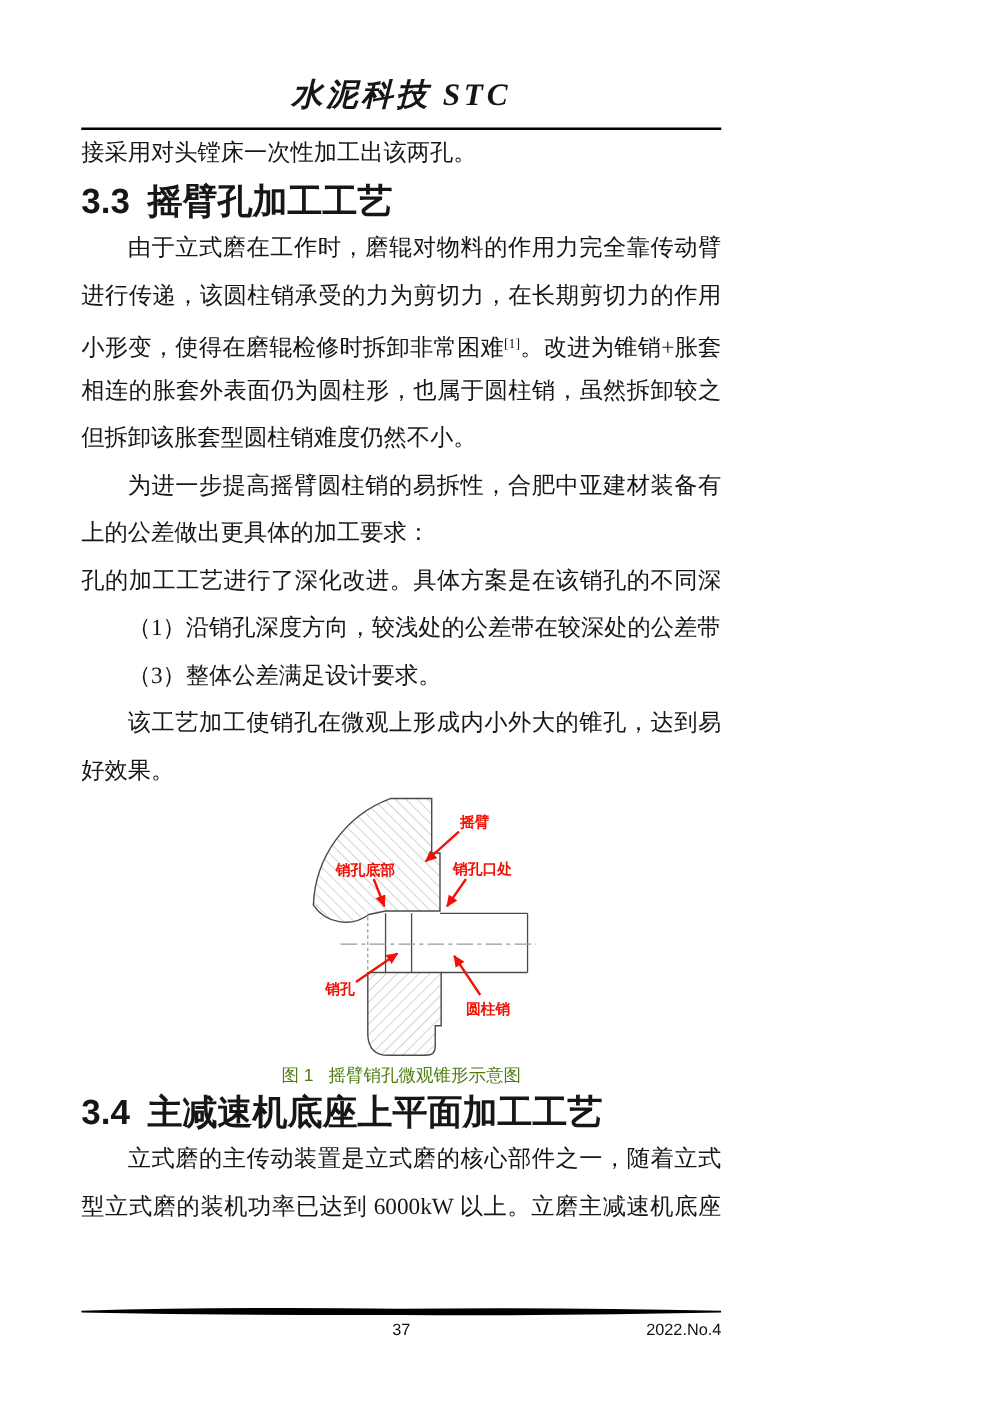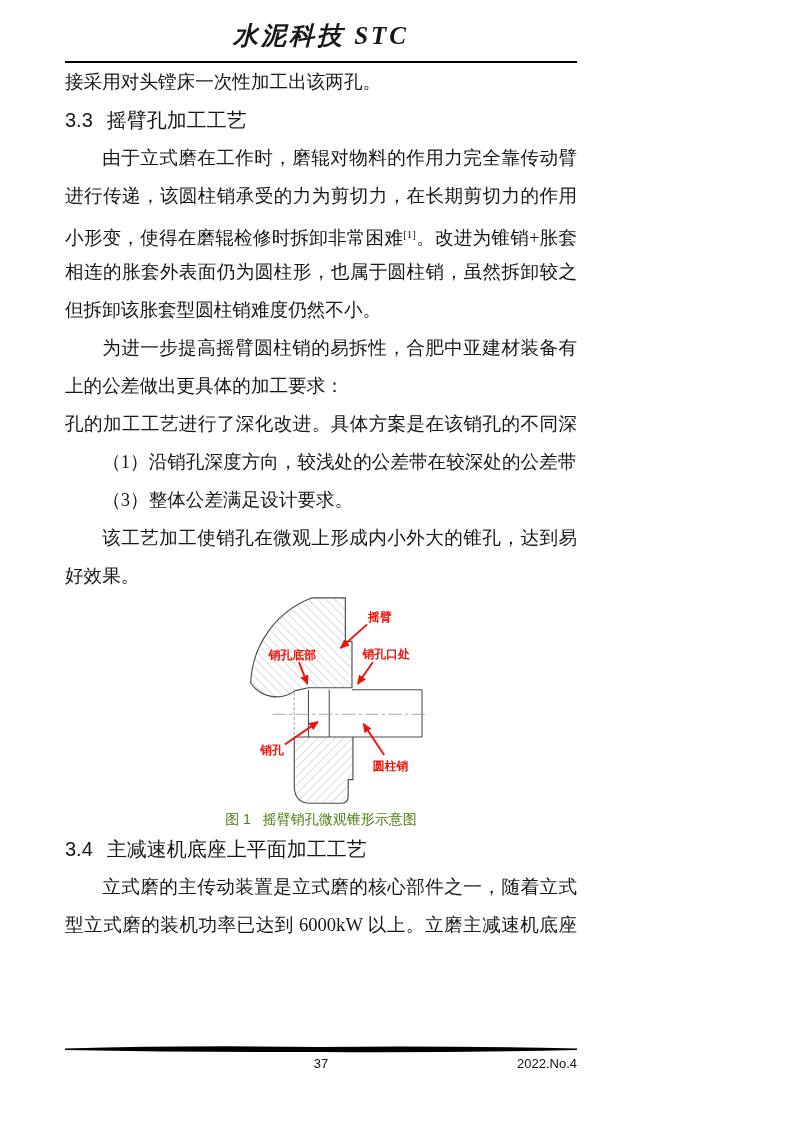--- a/index.html
+++ b/index.html
@@ -4,7 +4,7 @@
 <style>
   html,body { margin:0; padding:0; background:#ffffff; }
   .page { position:relative; width:641px; height:1122px; background:#fff; overflow:hidden;
-          box-sizing:border-box; padding:21px 64px 0 65px;
+          box-sizing:border-box; padding:62px 64px 0 65px;
           font-family:"Liberation Serif","DejaVu Serif",serif; color:#161616; }
   .journal-title { text-align:center; font-size:25px; font-weight:bold; font-style:italic;
                    letter-spacing:3px; height:30px; line-height:30px; }

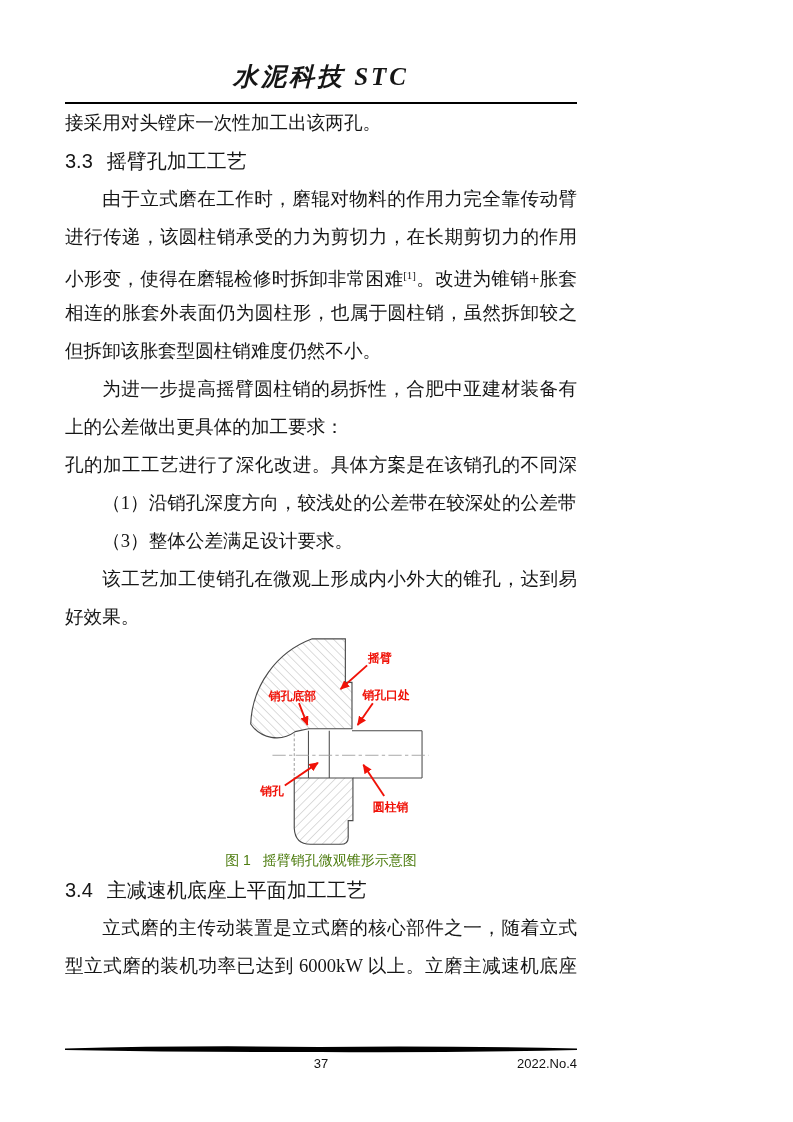--- a/index.html
+++ b/index.html
@@ -13,8 +13,8 @@
   .line.full { text-align:justify; text-align-last:justify; }
   .line.indent { text-indent:2em; }
   sup { font-size:11px; vertical-align:6px; }
-  .section-heading { font-family:"Liberation Sans","DejaVu Sans",sans-serif; font-weight:normal;
-                     font-size:20px; line-height:38px; height:38px; overflow:hidden; }
+  .section-heading { font-family:"Liberation Sans","DejaVu Sans",sans-serif; font-weight:bold;
+                     font-size:28px; line-height:38px; height:38px; overflow:hidden; }
   .h-num { margin-right:14px; }
   .figure-wrap { text-align:center; position:relative; left:13px; height:213px; }
   svg.fig { width:218px; height:213px; }

